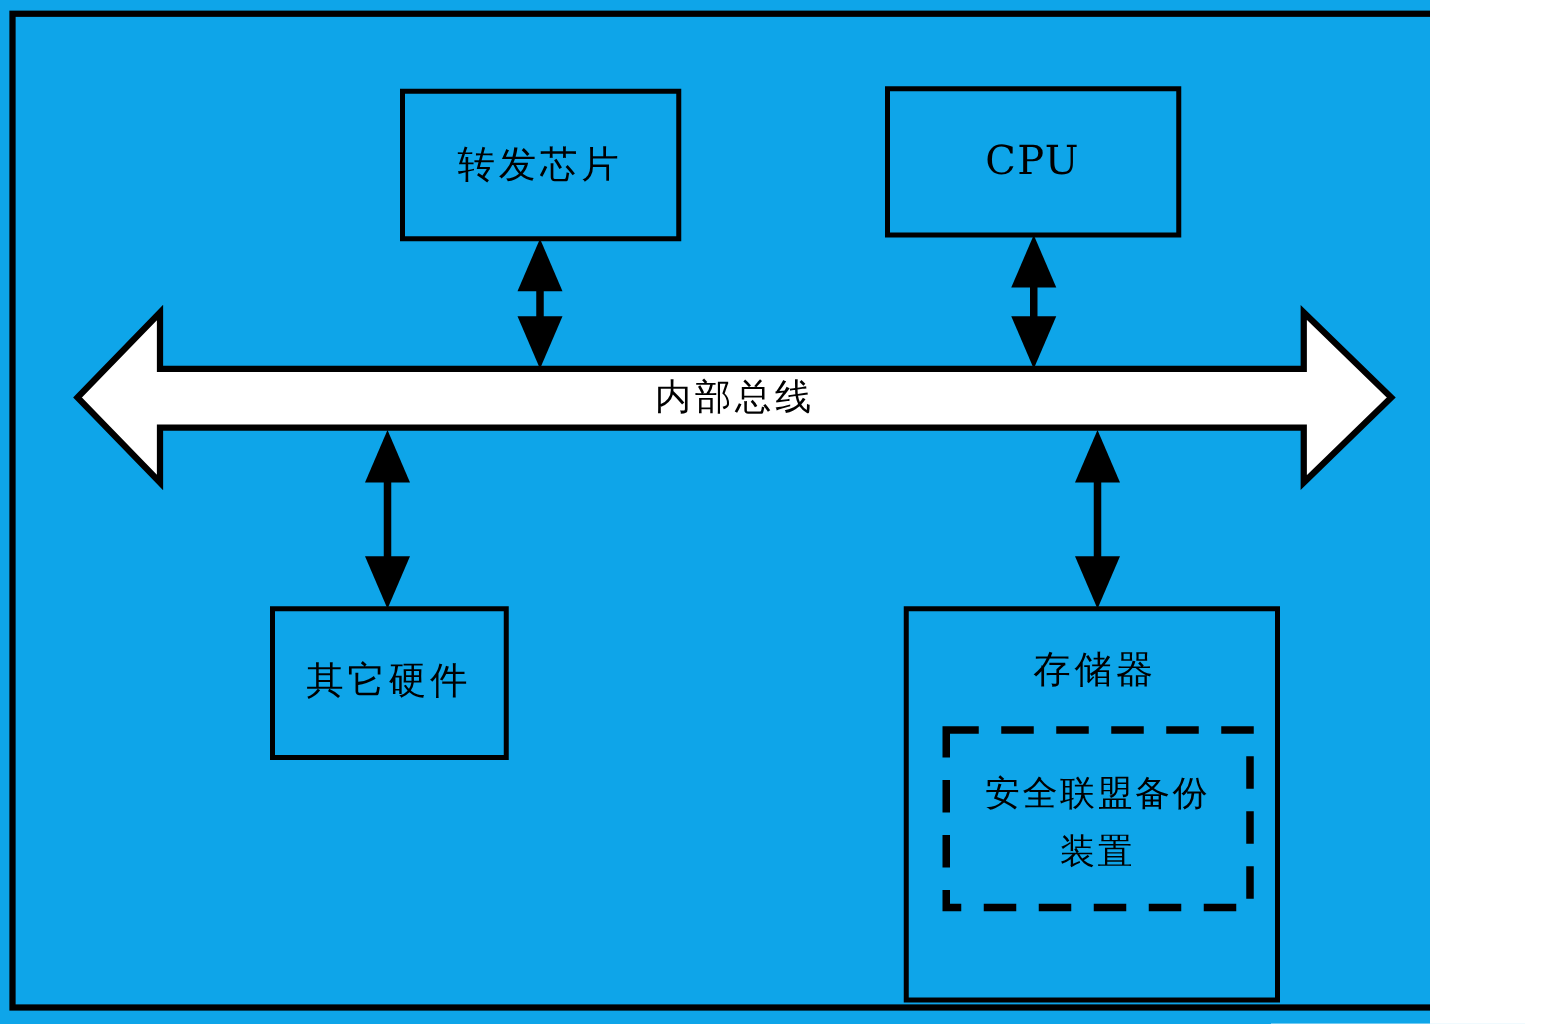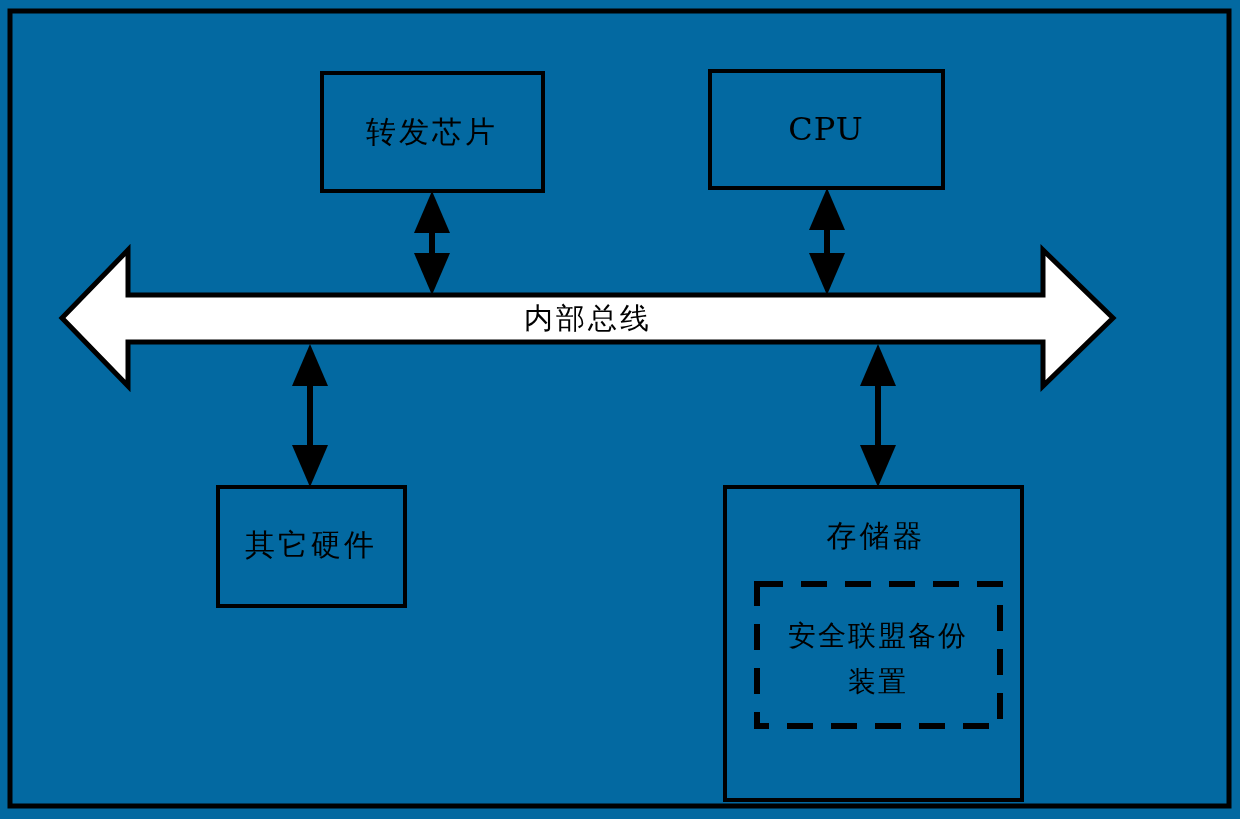--- a/index.html
+++ b/index.html
@@ -12,9 +12,9 @@
   }
   #canvas {
     position: relative;
-    width: 1240px;
+    width: 1144px;
     height: 819px;
-    background: #0369a1;
+    background: #0ea5e9;
     overflow: hidden;
   }
   #diagram-svg {

